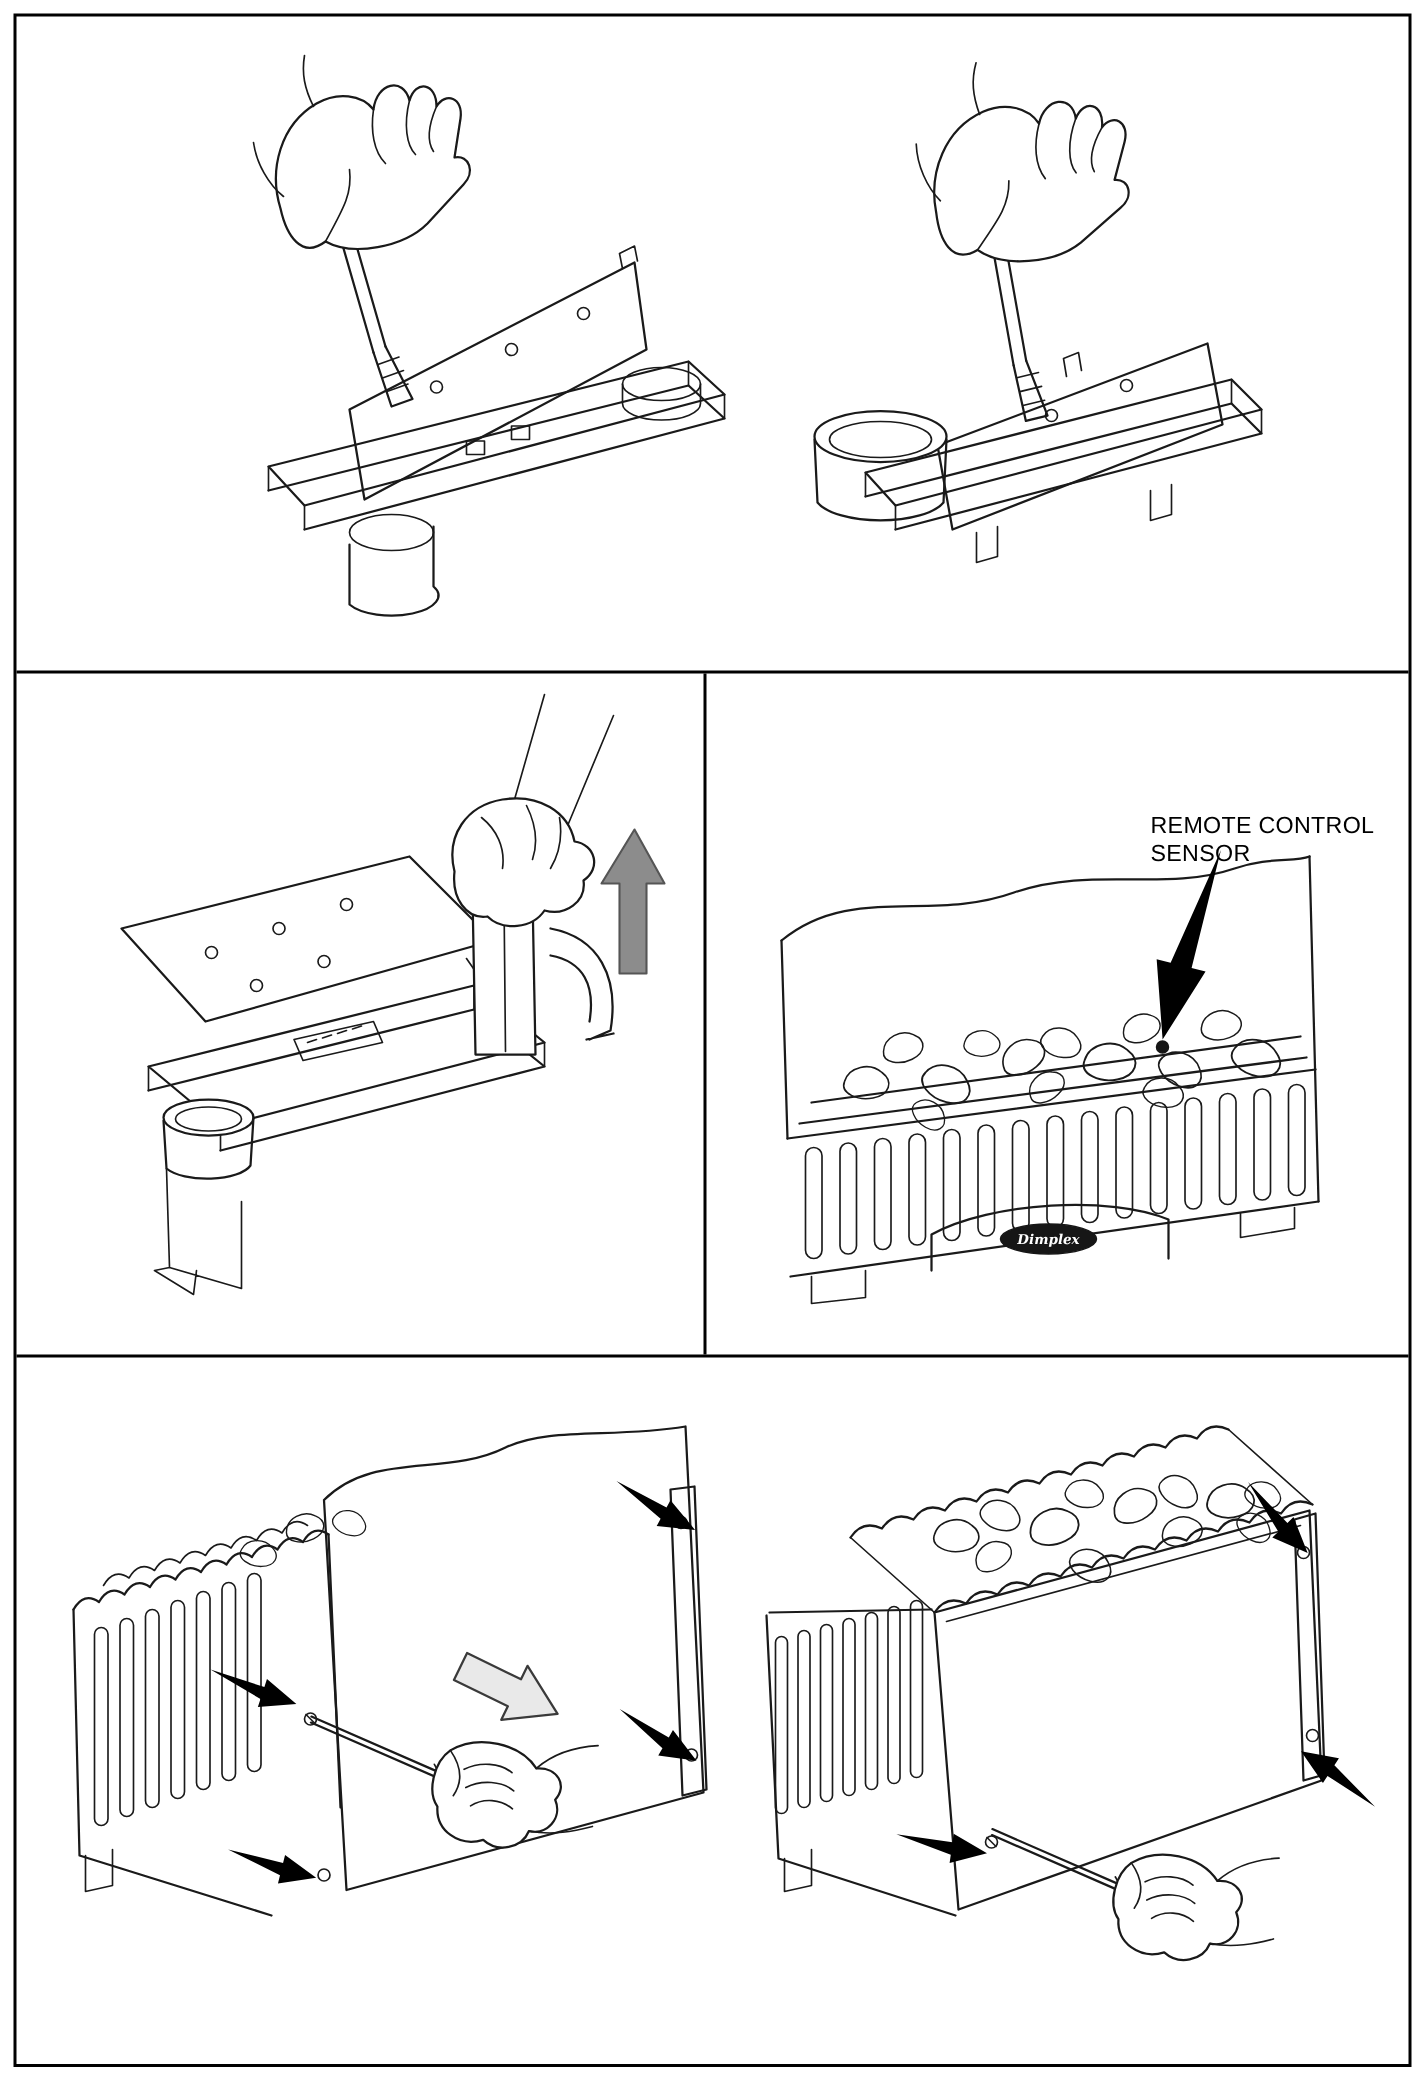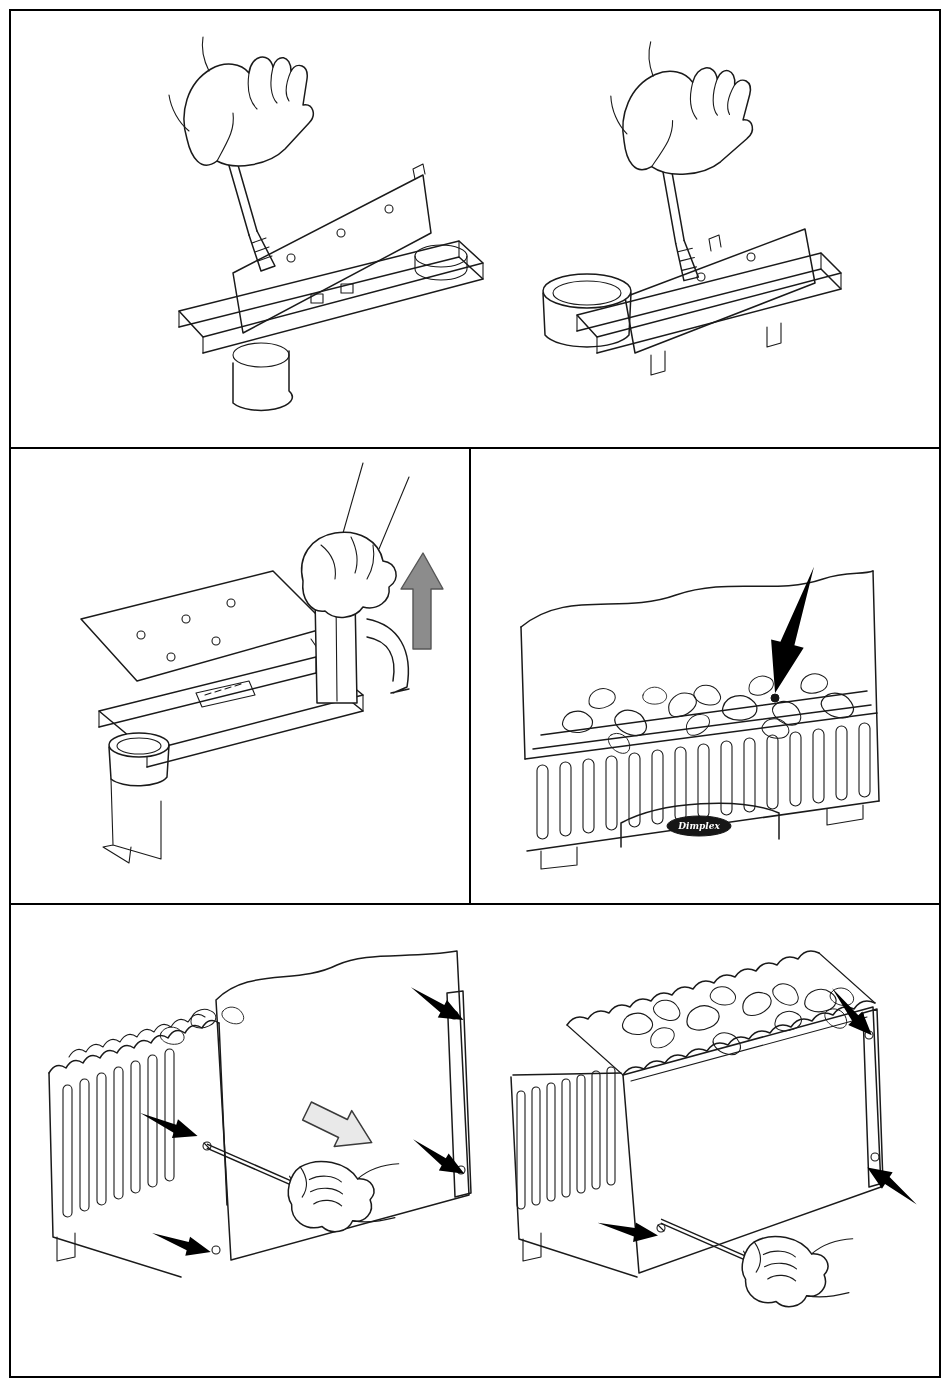--- a/index.html
+++ b/index.html
@@ -187,6 +187,7 @@
 
         <use href="#arrowB" class="blk" transform="translate(336,116) rotate(104) scale(1.5,1.2)"></use>
       </svg>
+      <div class="sensor-label">REMOTE CONTROL SENSOR</div>
     </div>
   </div>
 

